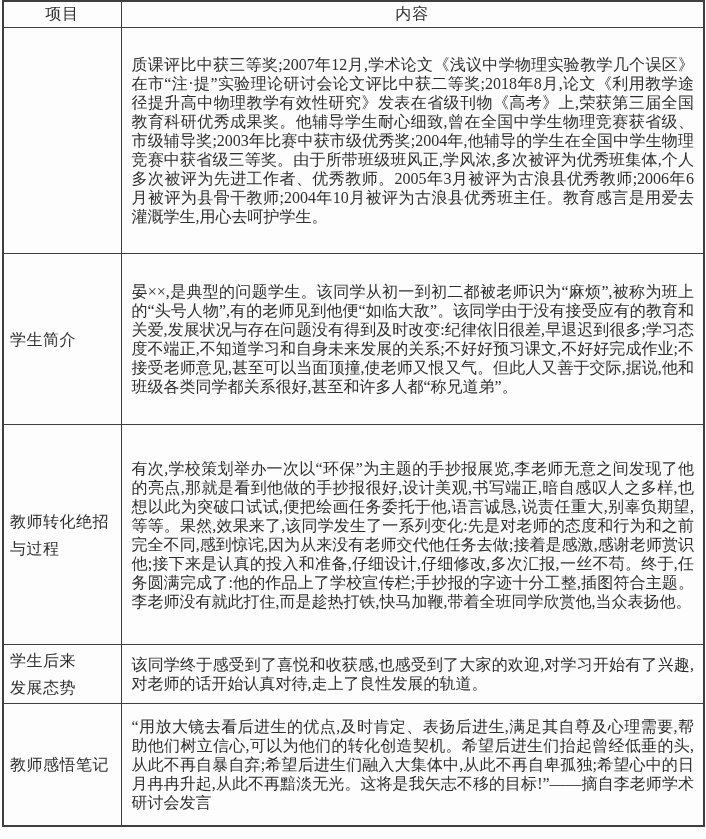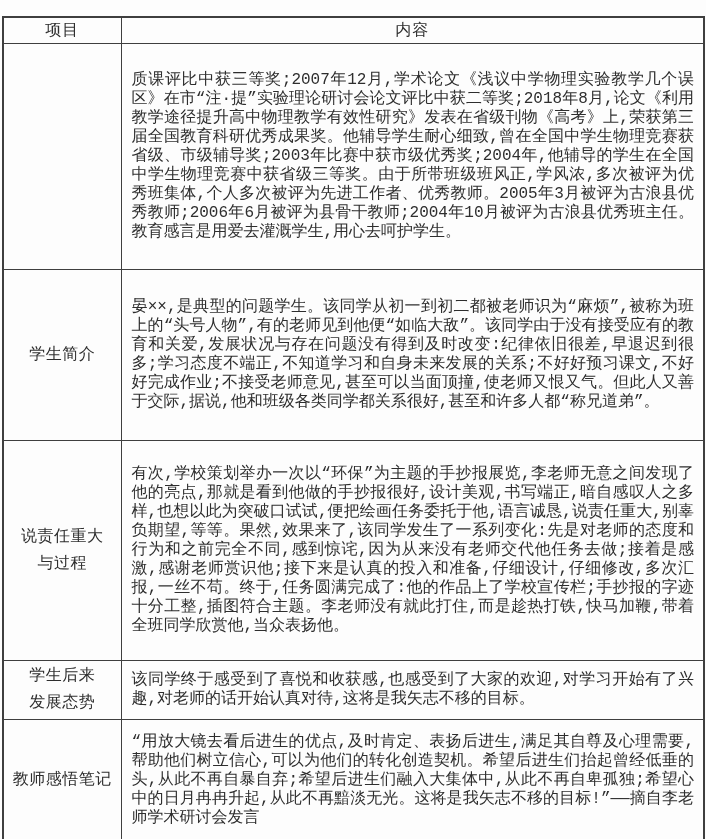--- a/index.html
+++ b/index.html
@@ -14,8 +14,8 @@
     width: 706px;
     height: 606px;
     box-sizing: border-box;
-    padding: 16px 2px;
-    font-family: Liberation Mono, monospace;
+    padding: 0 2px;
+    font-family: Liberation Serif, serif;
     color: #2e2e2e;
   }
   table.doc-table {

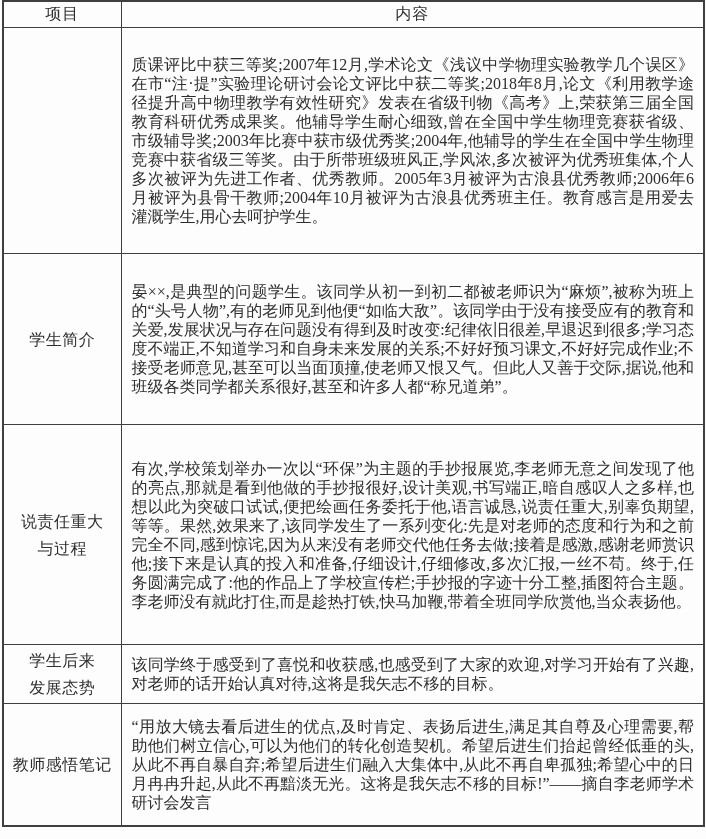--- a/index.html
+++ b/index.html
@@ -41,7 +41,7 @@
     padding: 2px 4px;
   }
   td.label-cell {
-    text-align: center;
+    text-align: left;
     vertical-align: middle;
     white-space: pre-line;
     line-height: 27px;

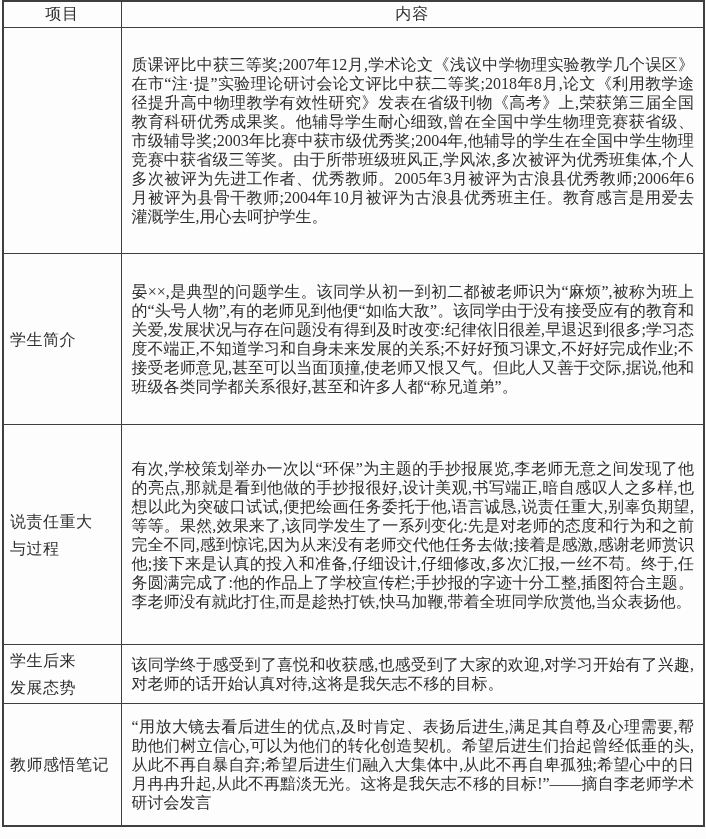--- a/index.html
+++ b/index.html
@@ -84,7 +84,7 @@
         <td class="content-cell">晏××,是典型的问题学生。该同学从初一到初二都被老师识为“麻烦”,被称为班上的“头号人物”,有的老师见到他便“如临大敌”。该同学由于没有接受应有的教育和关爱,发展状况与存在问题没有得到及时改变:纪律依旧很差,早退迟到很多;学习态度不端正,不知道学习和自身未来发展的关系;不好好预习课文,不好好完成作业;不接受老师意见,甚至可以当面顶撞,使老师又恨又气。但此人又善于交际,据说,他和班级各类同学都关系很好,甚至和许多人都“称兄道弟”。</td>
       </tr>
       <tr class="r3">
-        <td class="label-cell">说责任重大
+        <td class="label-cell">教师转化绝招
 与过程</td>
         <td class="content-cell">有次,学校策划举办一次以“环保”为主题的手抄报展览,李老师无意之间发现了他的亮点,那就是看到他做的手抄报很好,设计美观,书写端正,暗自感叹人之多样,也想以此为突破口试试,便把绘画任务委托于他,语言诚恳,说责任重大,别辜负期望,等等。果然,效果来了,该同学发生了一系列变化:先是对老师的态度和行为和之前完全不同,感到惊诧,因为从来没有老师交代他任务去做;接着是感激,感谢老师赏识他;接下来是认真的投入和准备,仔细设计,仔细修改,多次汇报,一丝不苟。终于,任务圆满完成了:他的作品上了学校宣传栏;手抄报的字迹十分工整,插图符合主题。李老师没有就此打住,而是趁热打铁,快马加鞭,带着全班同学欣赏他,当众表扬他。</td>
       </tr>

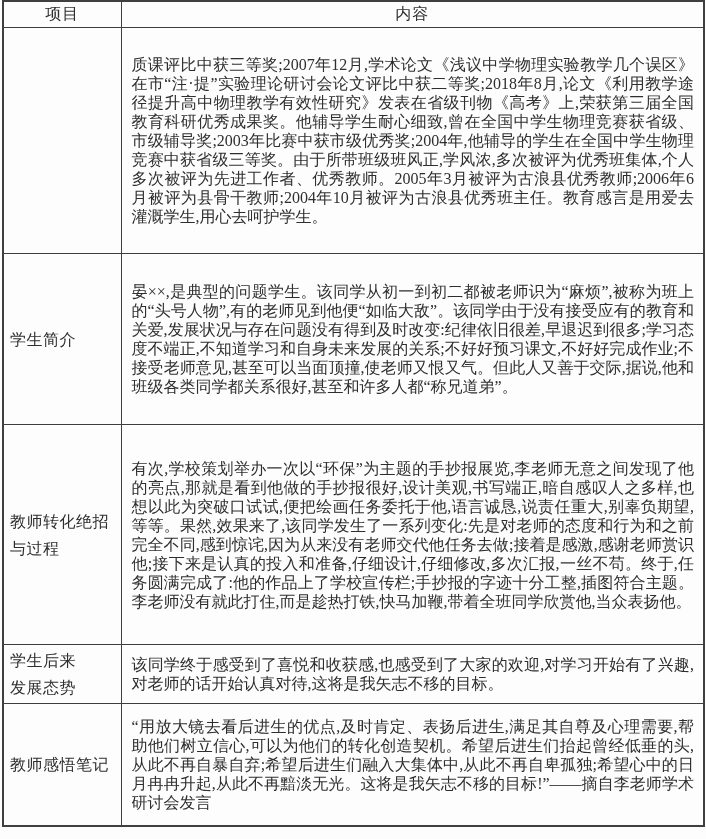--- a/index.html
+++ b/index.html
@@ -91,7 +91,7 @@
       <tr class="r4">
         <td class="label-cell">学生后来
 发展态势</td>
-        <td class="content-cell">该同学终于感受到了喜悦和收获感,也感受到了大家的欢迎,对学习开始有了兴趣,对老师的话开始认真对待,这将是我矢志不移的目标。</td>
+        <td class="content-cell">该同学终于感受到了喜悦和收获感,也感受到了大家的欢迎,对学习开始有了兴趣,对老师的话开始认真对待,走上了良性发展的轨道。</td>
       </tr>
       <tr class="r5">
         <td class="label-cell">教师感悟笔记</td>

